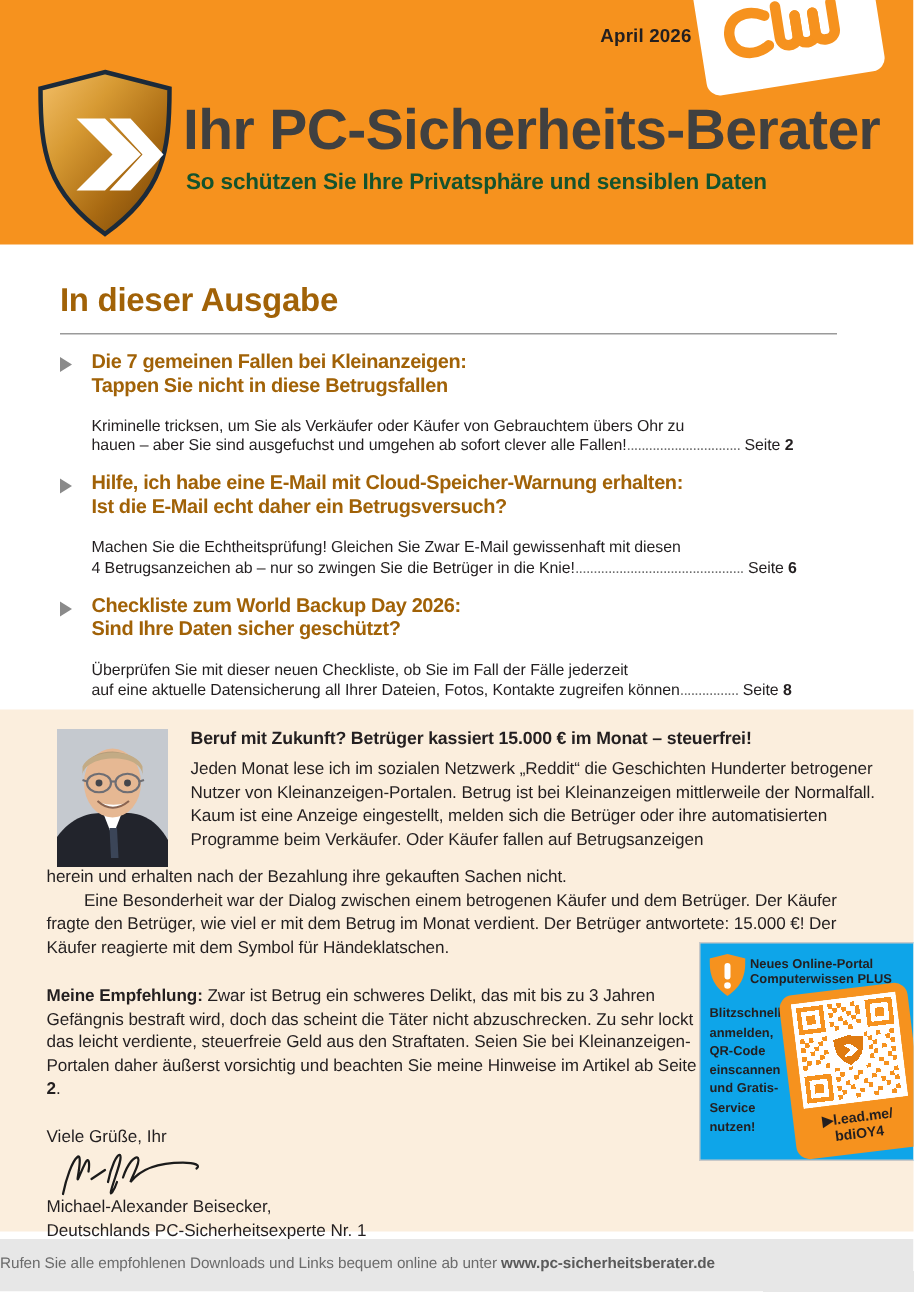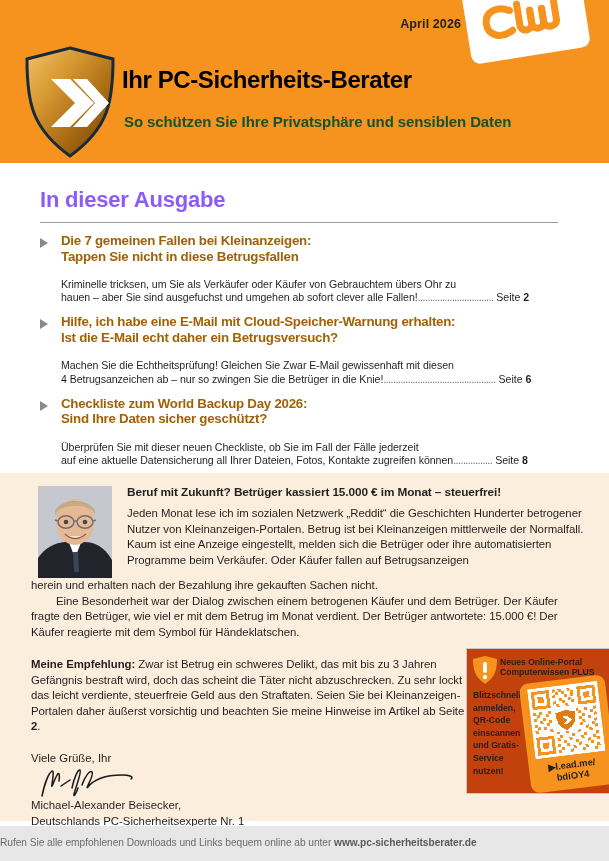--- a/index.html
+++ b/index.html
@@ -41,7 +41,7 @@
   }
   .brand-title{
     position:absolute;left:122px;top:68px;
-    font-size:24px;font-weight:bold;color:#000000;
+    font-size:38px;font-weight:bold;color:#404040;
     letter-spacing:-0.4px;line-height:1;
   }
   .brand-sub{

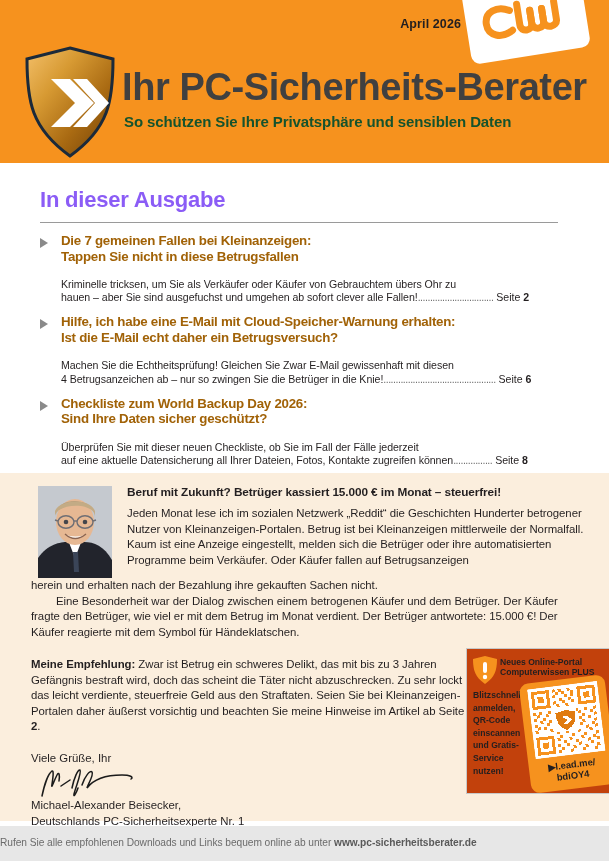--- a/index.html
+++ b/index.html
@@ -56,7 +56,7 @@
   }
   .toc-title{
     position:absolute;left:40px;top:24px;
-    font-size:22px;font-weight:bold;color:#8b5cf6;
+    font-size:22px;font-weight:bold;color:#a16207;
     letter-spacing:-0.2px;
   }
   .toc-rule{

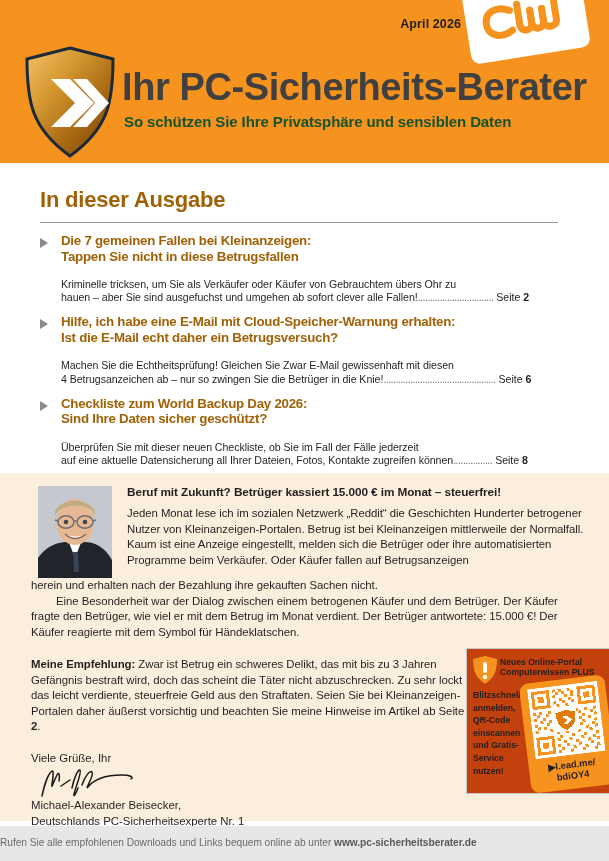--- a/index.html
+++ b/index.html
@@ -129,8 +129,8 @@
 
   
   .promo{
-    position:absolute;left:466px;top:648px;width:143px;height:146px;
-    background:#c2410c;
+    position:absolute;left:466px;top:628px;width:143px;height:146px;
+    background:#0ea5e9;
     border-top:1px solid #c8c8c8;
     border-left:1px solid #c8c8c8;
     border-bottom:1px solid #c8c8c8;

